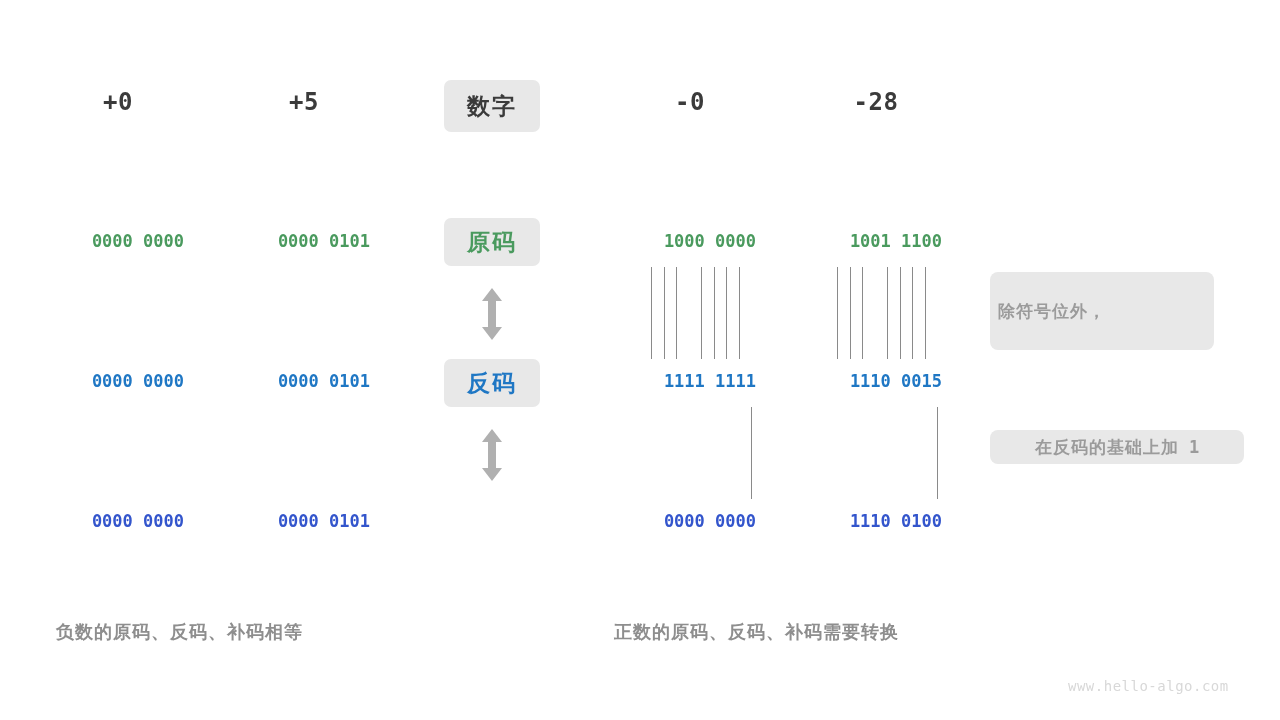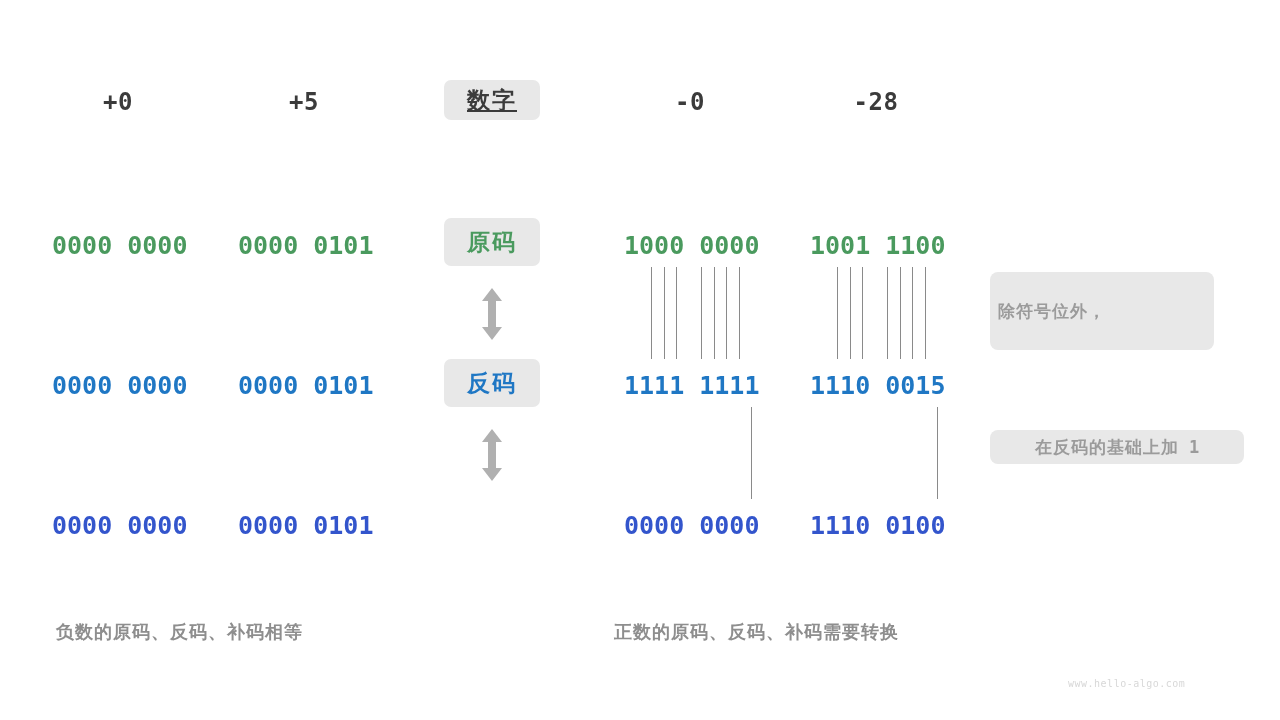--- a/index.html
+++ b/index.html
@@ -118,7 +118,7 @@
 
   <div class="abs num-head" style="left:238px; top:88px; width:132px;">+5</div>
 
-  <div class="abs chip dark" style="left:444px; top:80px; width:96px; height:40px;text-decoration:underline;">数字</div>
+  <div class="abs chip dark" style="left:444px; top:80px; width:96px; height:52px;">数字</div>
 
   <div class="abs num-head" style="left:624px; top:88px; width:132px;">-0</div>
 

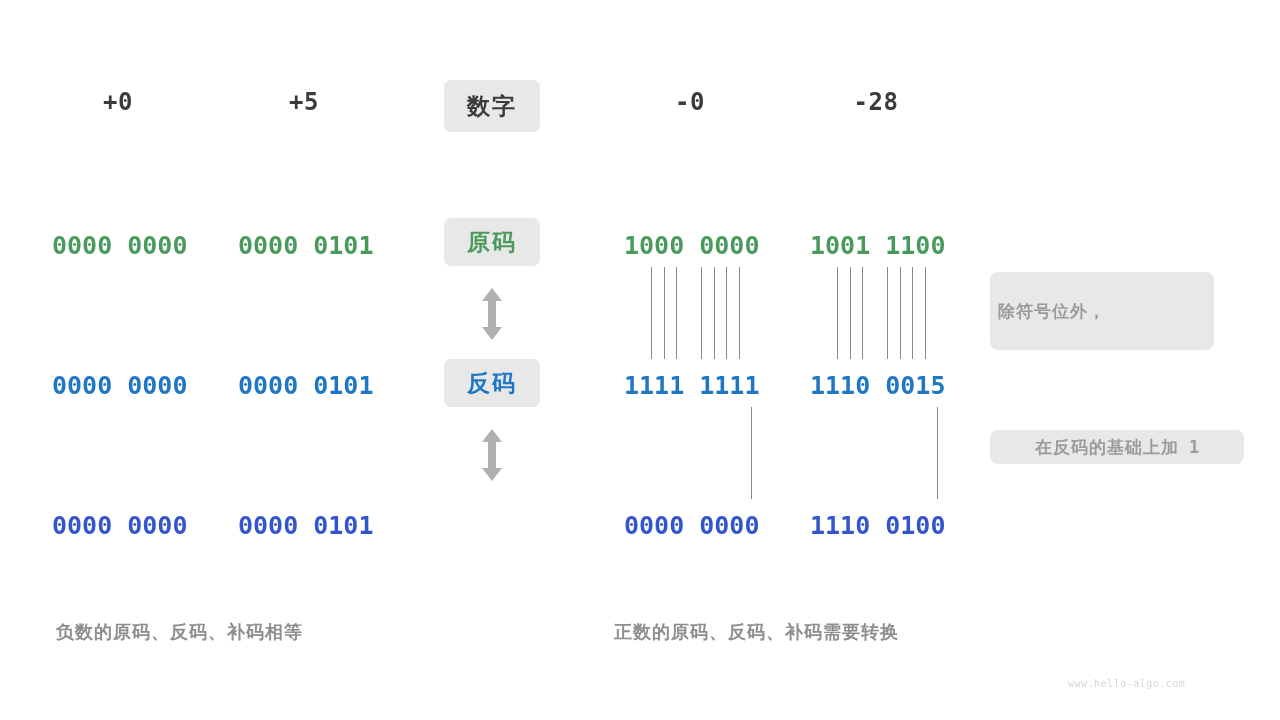--- a/index.html
+++ b/index.html
@@ -33,7 +33,7 @@
   
   .bits {
     font-family: "DejaVu Sans Mono", monospace;
-    font-size: 25px;
+    font-size: 17px;
     font-weight: bold;
     text-align: right;
     white-space: pre;

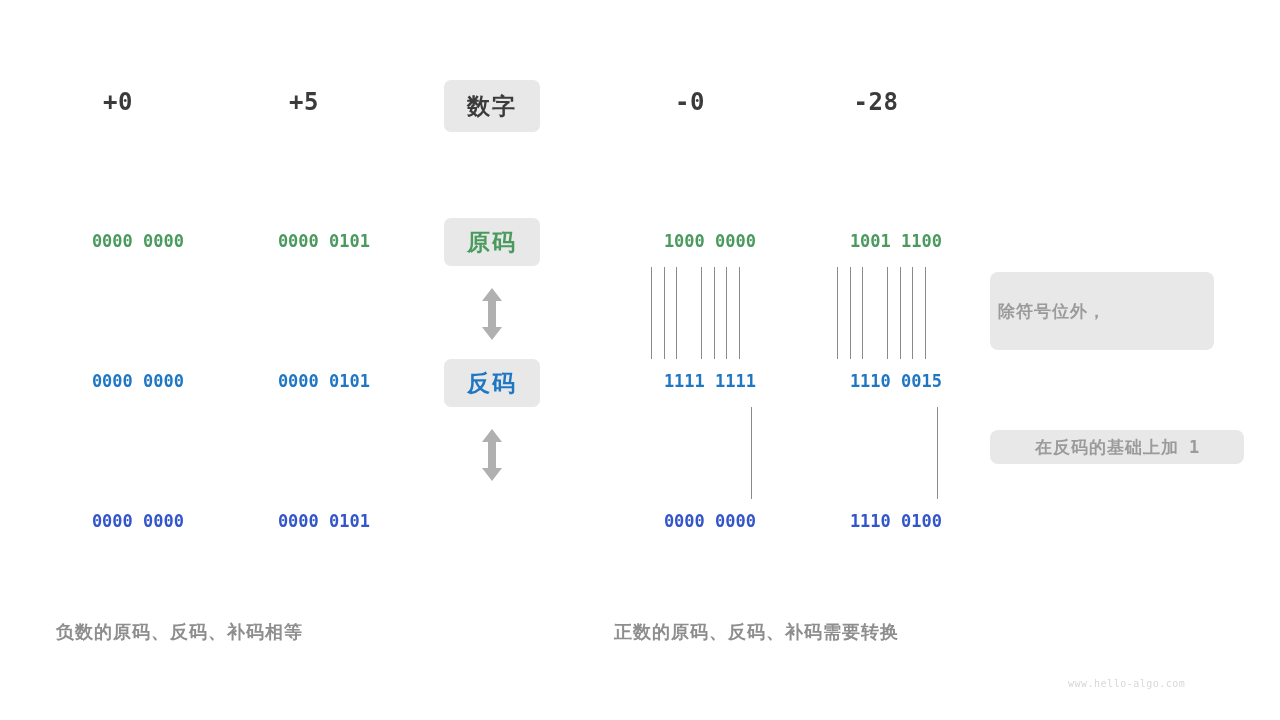--- a/index.html
+++ b/index.html
@@ -93,7 +93,7 @@
   
   .watermark {
     font-family: "DejaVu Sans Mono", monospace;
-    font-size: 10px;
+    font-size: 14px;
     color: #d8d8d8;
     letter-spacing: 0.5px;
     white-space: nowrap;

